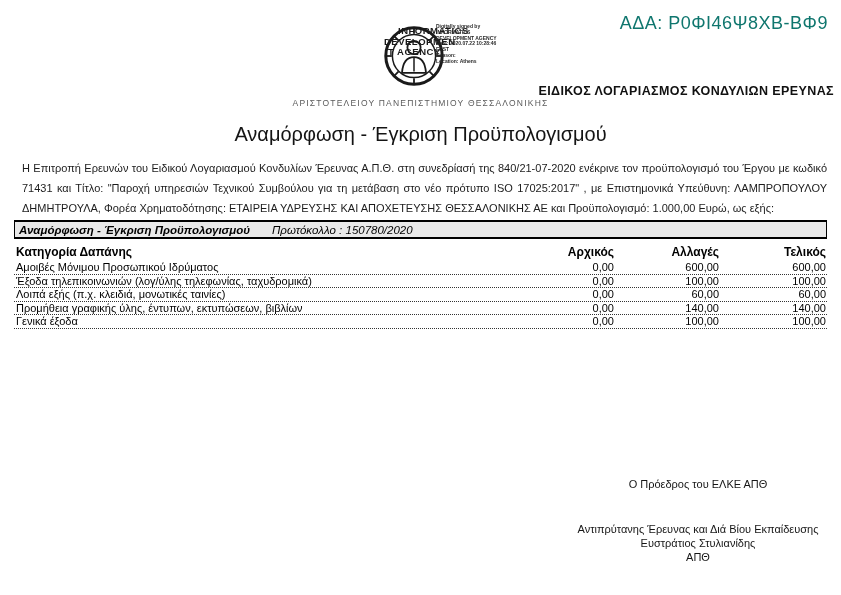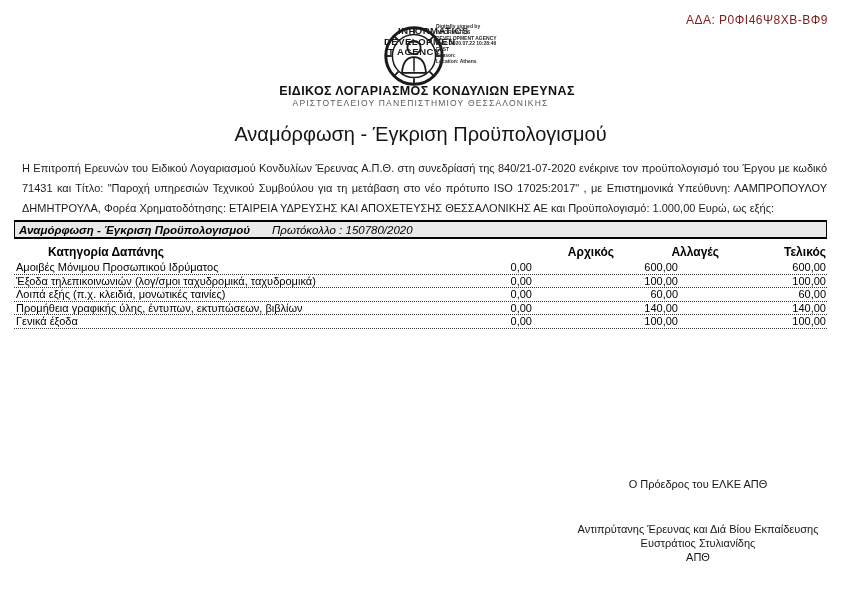--- a/index.html
+++ b/index.html
@@ -8,7 +8,7 @@
   .page { position: relative; width: 841px; height: 595px; background: #fff; }
 
   
-  .ada { position: absolute; top: 13px; right: 13px; font-size: 12px; letter-spacing: 0.5px; color: #7f1d1d; }
+  .ada { position: absolute; top: 13px; right: 13px; font-size: 18px; letter-spacing: 0.5px; color: #0f766e; }
 
   
   .stamp-wrap { position: absolute; top: 0; left: 0; width: 841px; height: 112px; }

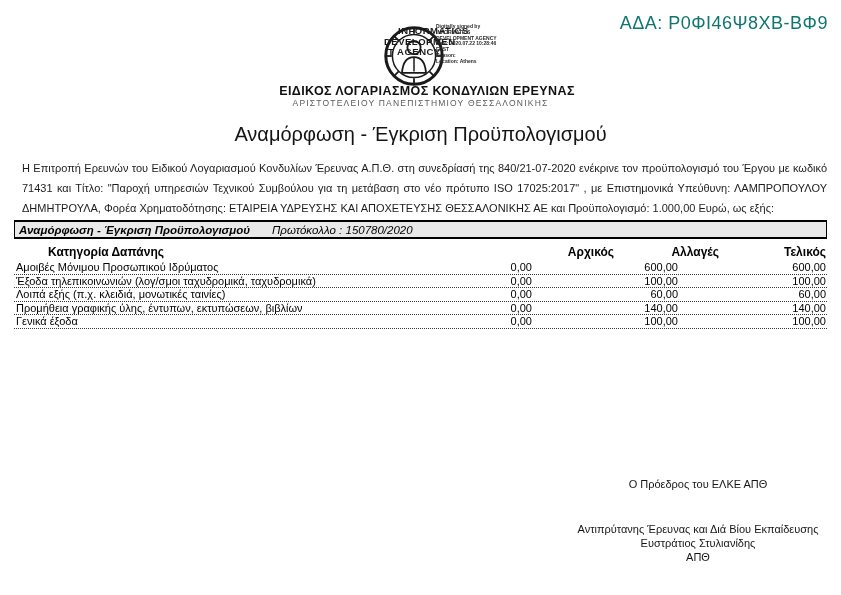--- a/index.html
+++ b/index.html
@@ -17,7 +17,7 @@
   .agency-overlay div:nth-child(2) { margin-left: -14px; }
   .agency-overlay div:nth-child(3) { margin-left: -10px; }
   .digital-sig { position: absolute; left: 436px; top: 24px; font-size: 5px; line-height: 5.8px; font-weight: bold; color: #2a2a2a; white-space: nowrap; }
-  .org-name { position: absolute; top: 84px; left: 0; width: 834px; text-align: center; font-size: 12.5px; font-weight: bold; letter-spacing: 0.4px; color: #111; padding-left: 20px; }
+  .org-name { position: absolute; top: 84px; left: 0; width: 834px; text-align: right; font-size: 12.5px; font-weight: bold; letter-spacing: 0.4px; color: #111; padding-left: 20px; }
   .org-univ { position: absolute; top: 98px; left: 0; width: 841px; text-align: center; font-size: 8.5px; letter-spacing: 1.2px; color: #5a5a5a; }
 
   

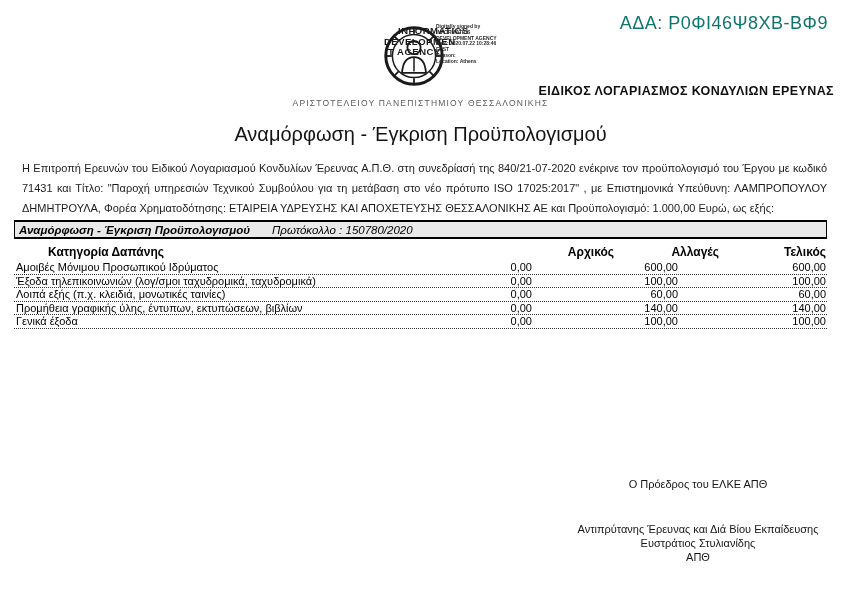--- a/index.html
+++ b/index.html
@@ -36,7 +36,7 @@
 
   
   .tbl { position: absolute; top: 245px; left: 14px; width: 813px; font-size: 11px; }
-  .tbl-head { display: flex; align-items: baseline; font-weight: bold; font-size: 12px; padding-bottom: 2px; margin-left: 32px; }
+  .tbl-head { display: flex; align-items: baseline; font-weight: bold; font-size: 12px; padding-bottom: 2px; }
   .tbl-row { display: flex; align-items: baseline; height: 13.6px; border-bottom: 1px dotted #333; gap: 41px; }
   .c-cat { flex: 1; padding-left: 2px; white-space: nowrap; overflow: hidden; }
   .c-init { width: 115px; text-align: right; }

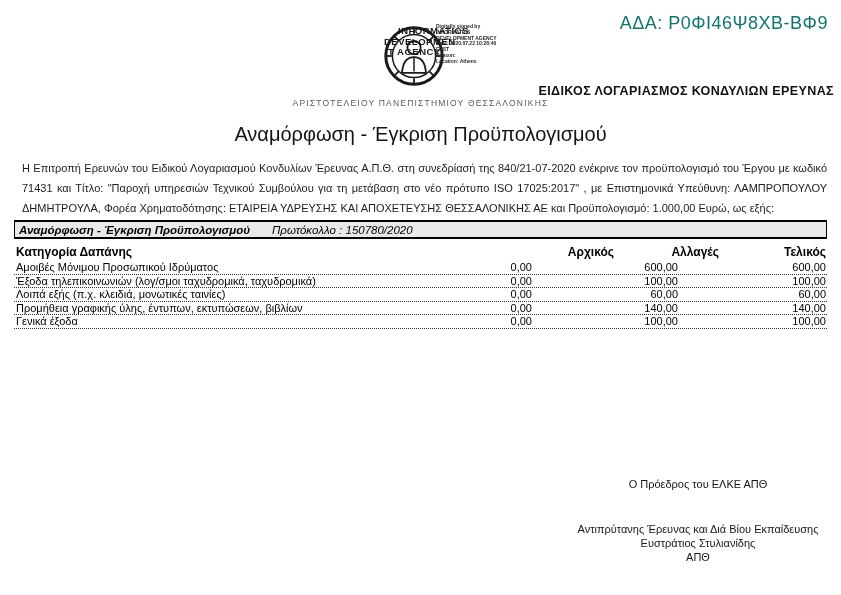--- a/index.html
+++ b/index.html
@@ -37,7 +37,7 @@
   
   .tbl { position: absolute; top: 245px; left: 14px; width: 813px; font-size: 11px; }
   .tbl-head { display: flex; align-items: baseline; font-weight: bold; font-size: 12px; padding-bottom: 2px; }
-  .tbl-row { display: flex; align-items: baseline; height: 13.6px; border-bottom: 1px dotted #333; gap: 41px; }
+  .tbl-row { display: flex; align-items: baseline; height: 13.6px; border-bottom: 1px dotted #333; }
   .c-cat { flex: 1; padding-left: 2px; white-space: nowrap; overflow: hidden; }
   .c-init { width: 115px; text-align: right; }
   .c-chg { width: 105px; text-align: right; }

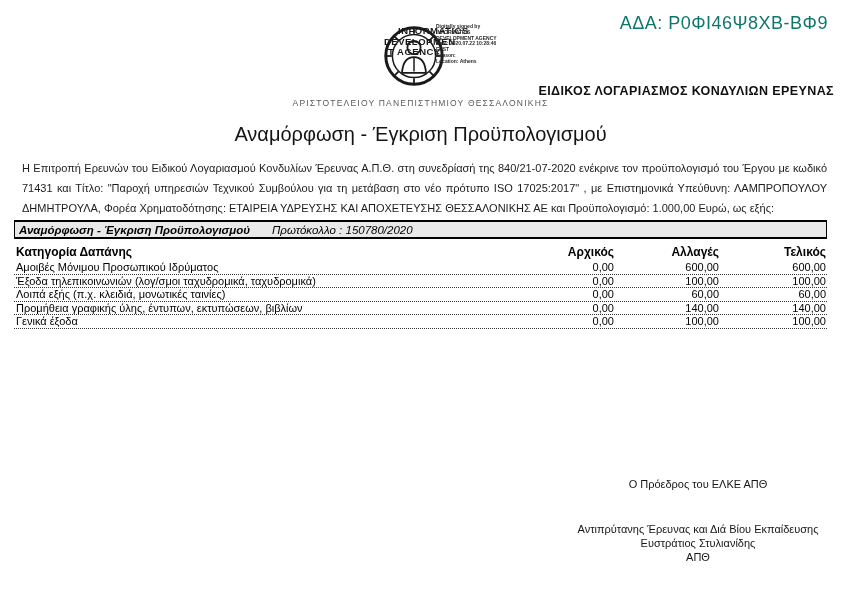--- a/index.html
+++ b/index.html
@@ -114,7 +114,7 @@
       <span class="c-fin">600,00</span>
     </div>
     <div class="tbl-row">
-      <span class="c-cat">Έξοδα τηλεπικοινωνιών (λογ/σμοι ταχυδρομικά, ταχυδρομικά)</span>
+      <span class="c-cat">Έξοδα τηλεπικοινωνιών (λογ/ύλης τηλεφωνίας, ταχυδρομικά)</span>
       <span class="c-init">0,00</span>
       <span class="c-chg">100,00</span>
       <span class="c-fin">100,00</span>

